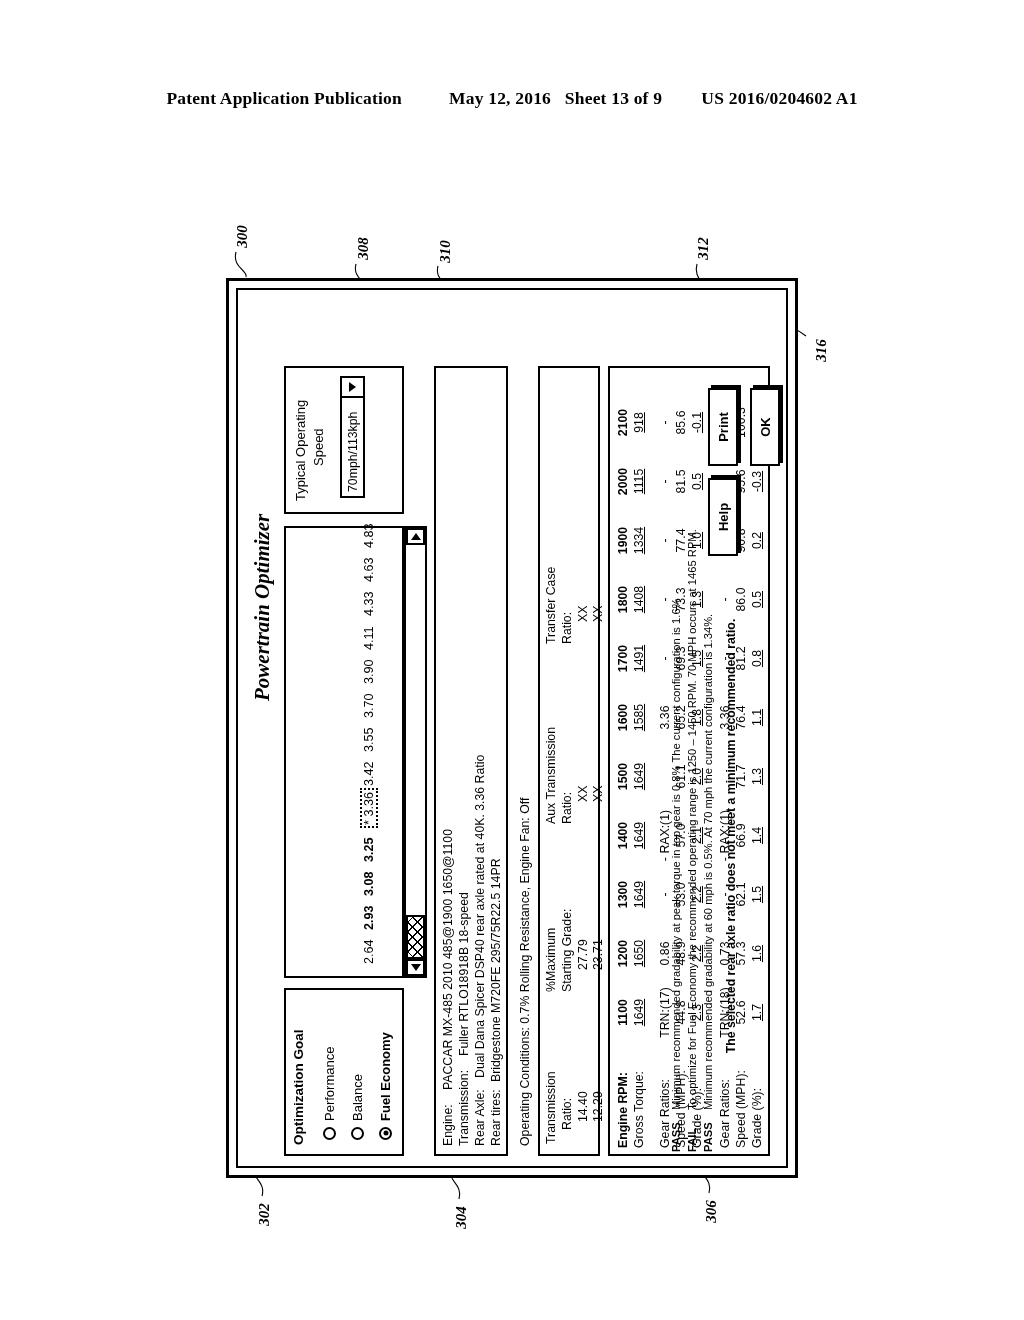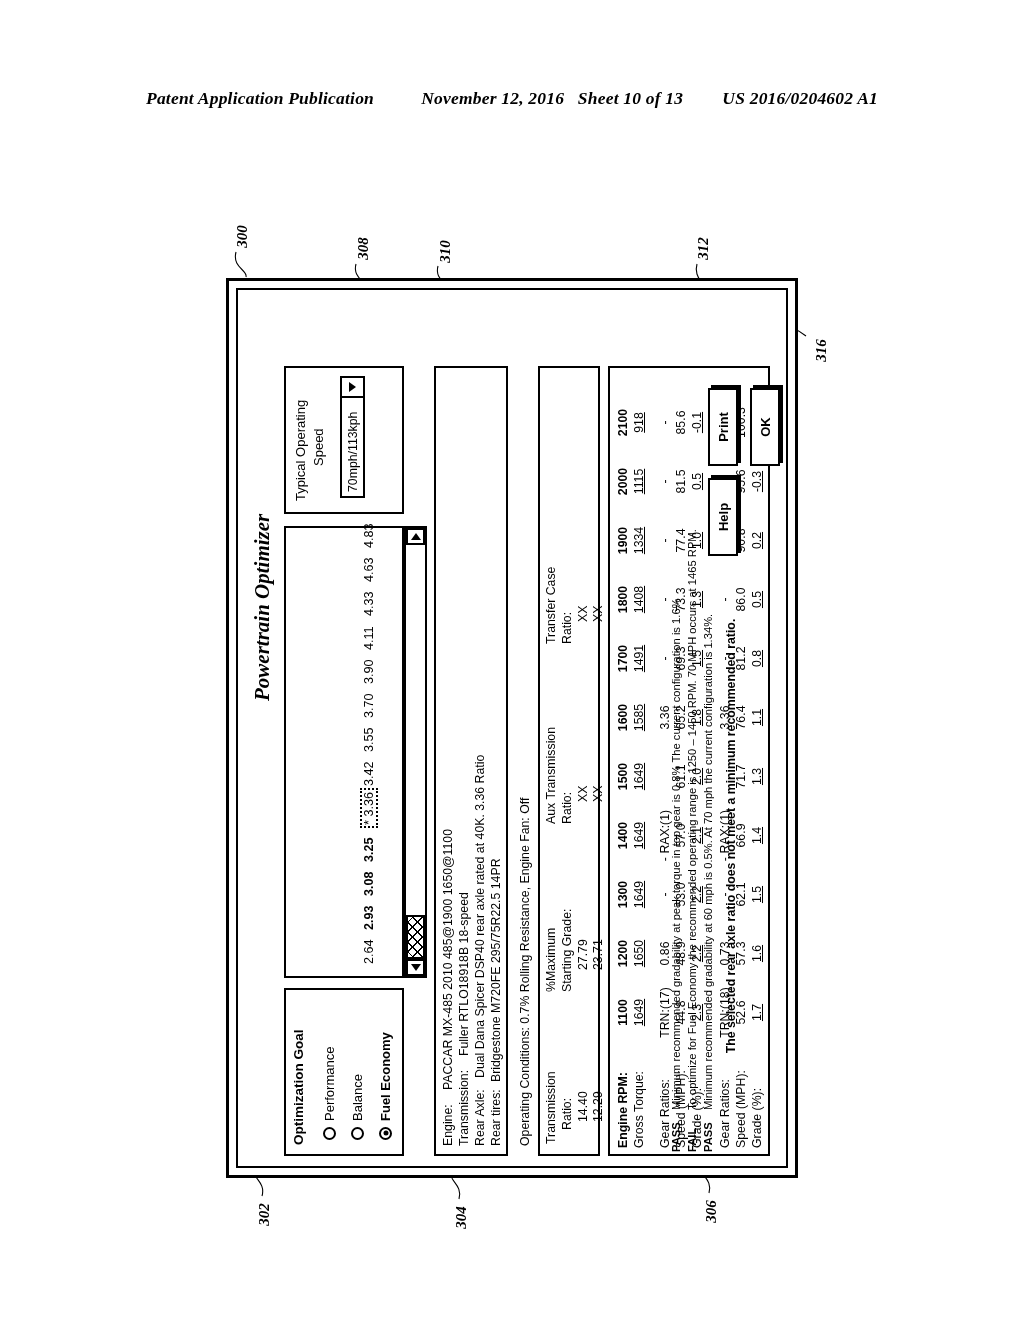--- a/index.html
+++ b/index.html
@@ -10,7 +10,7 @@
   .pub-header{position:absolute;top:88px;left:0;width:1024px;
               text-align:center;font-family:"Liberation Serif",serif;
               font-weight:bold;font-size:17.5px;letter-spacing:.2px;}
-  .pub-header span{display:inline-block;font-style:italic;}
+  .pub-header span{display:inline-block;}
   .ph-gap1{width:38px;}
   .ph-gap2{width:30px;}
 

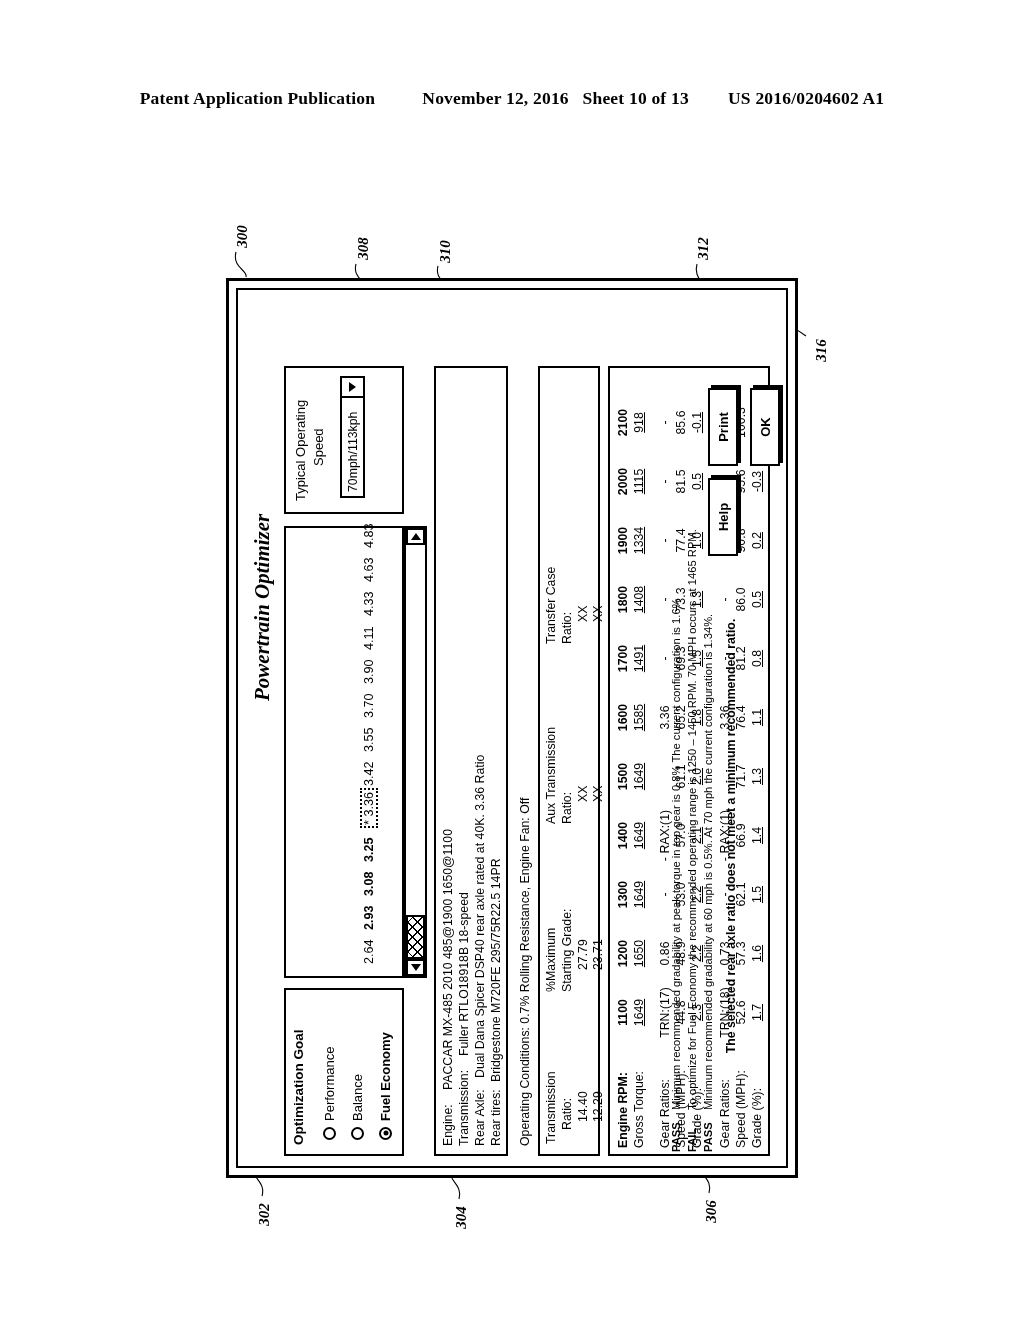--- a/index.html
+++ b/index.html
@@ -106,7 +106,7 @@
 <div class="pub-header">
   <span>Patent Application Publication</span>
   <span class="ph-gap1"></span>
-  <span>November 12, 2016</span>&nbsp;&nbsp;
+  <span>May 12, 2016</span>&nbsp;&nbsp;
   <span>Sheet 10 of 13</span>
   <span class="ph-gap2"></span>
   <span>US 2016/0204602 A1</span>

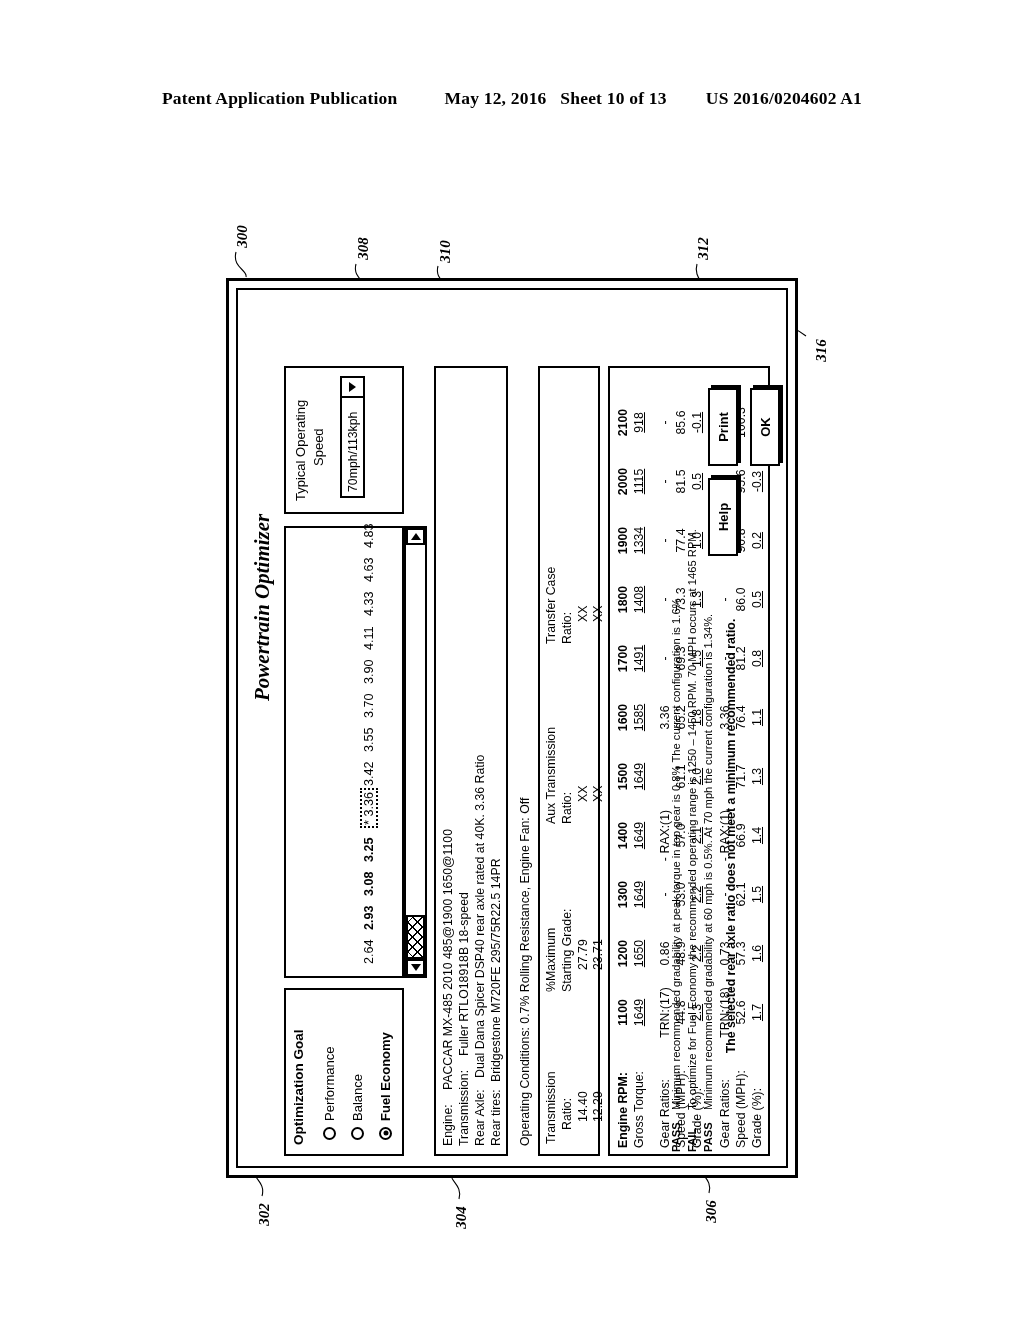--- a/index.html
+++ b/index.html
@@ -107,7 +107,7 @@
   <span>Patent Application Publication</span>
   <span class="ph-gap1"></span>
   <span>May 12, 2016</span>&nbsp;&nbsp;
-  <span>Sheet 10 of 13</span>
+  <span>Sheet 13 of 9</span>
   <span class="ph-gap2"></span>
   <span>US 2016/0204602 A1</span>
 </div>

